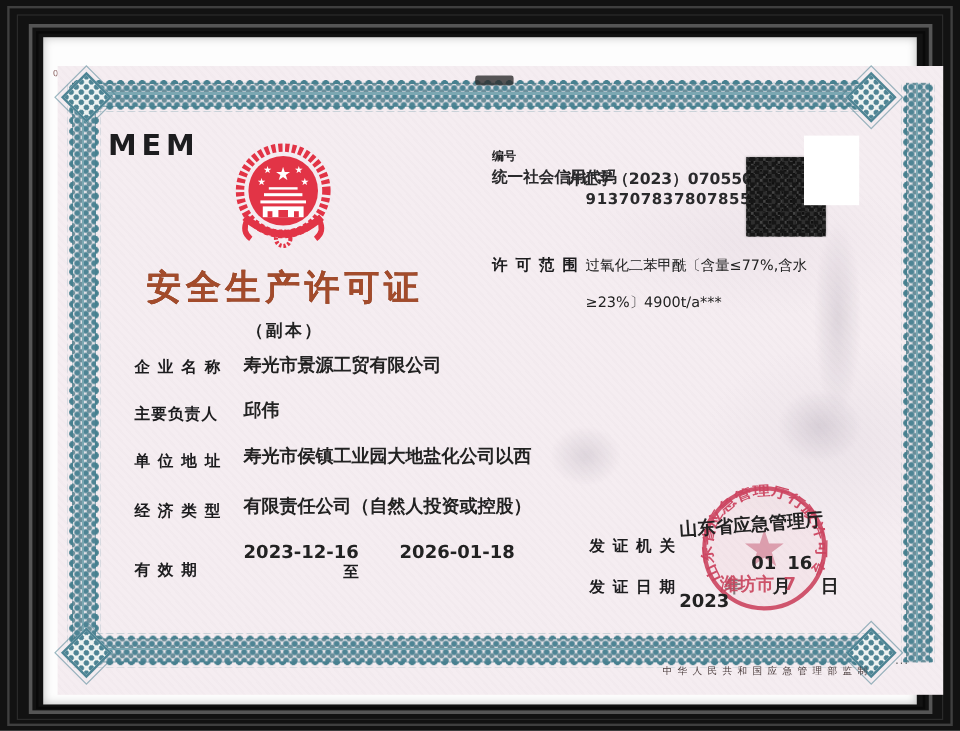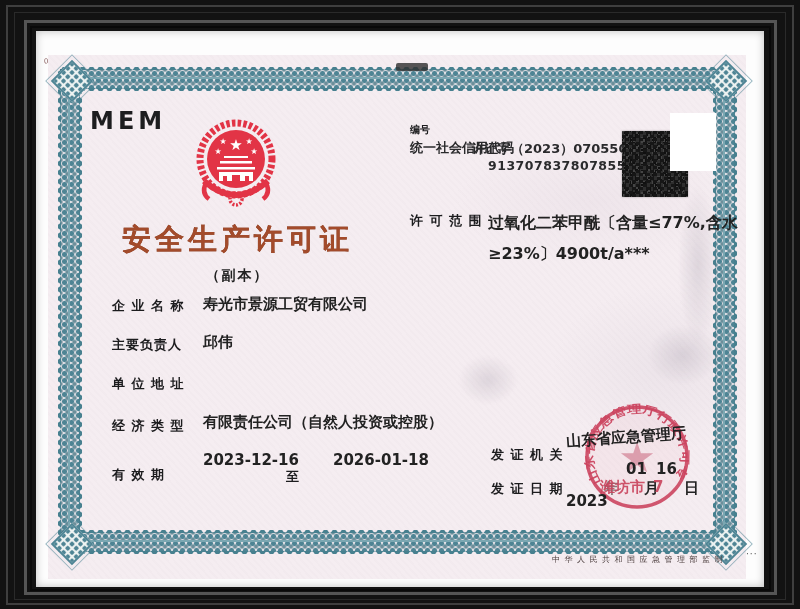--- a/index.html
+++ b/index.html
@@ -24,6 +24,7 @@
       radial-gradient(ellipse 160px 120px at 88% 60%, rgba(160,150,170,.10), transparent 70%),
       repeating-linear-gradient(48deg, rgba(90,70,90,.015) 0 2px, transparent 2px 5px),
       #f5edf1;
+    padding-left: 40px;
   }
   .artifact{background:radial-gradient(closest-side, rgba(120,110,130,.18), transparent);filter:blur(1px);}
   

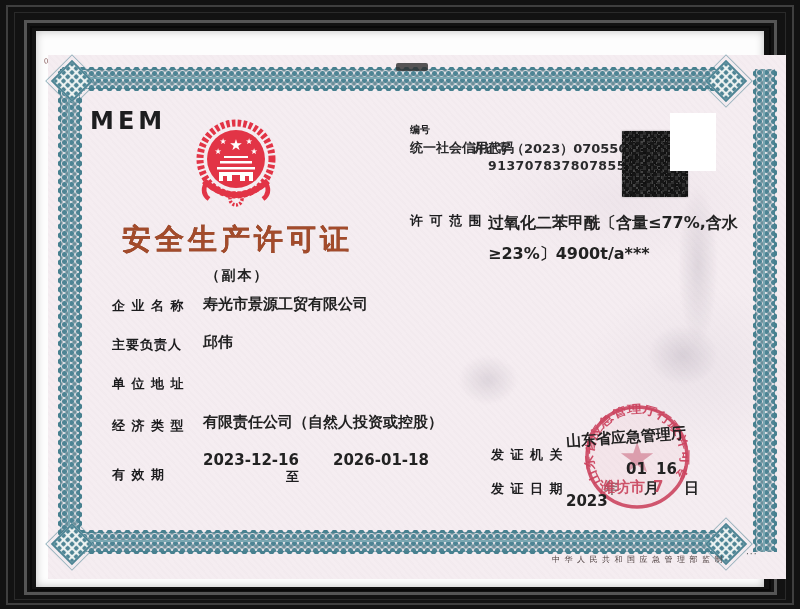--- a/index.html
+++ b/index.html
@@ -73,7 +73,7 @@
   .numline{font-size:13px;font-weight:bold;color:#2a2a2c;white-space:nowrap;}
   .numline .ovl{position:absolute;left:62px;top:1px;}
   .uscc{font-size:12.5px;font-weight:bold;letter-spacing:.5px;color:#2a2a2c;}
-  .scope-val{font-size:16px;font-weight:bold;color:#222;white-space:nowrap;}
+  .scope-val{font-size:12px;font-weight:normal;color:#222;white-space:nowrap;}
   .footer-line{font-size:8px;color:#4a3c3c;letter-spacing:4.5px;white-space:nowrap;}
   .pagemark{font-size:9px;color:#555;letter-spacing:1px;}
   .red{color:#c9435c;}

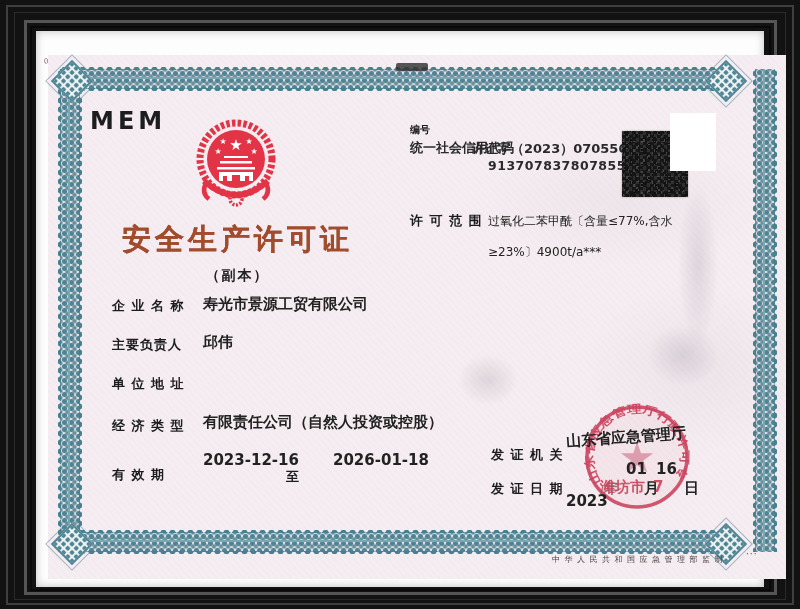--- a/index.html
+++ b/index.html
@@ -166,6 +166,7 @@
   <div class="abs val z2" style="left:155px;top:278px;">邱伟</div>
 
   <div class="abs lbl z2" style="left:64px;top:320px;">单 位 地 址</div>
+  <div class="abs val z2" style="left:155px;top:316px;">寿光市侯镇工业园大地盐化公司以西</div>
 
   <div class="abs lbl z2" style="left:64px;top:362px;">经 济 类 型</div>
   <div class="abs val z2" style="left:155px;top:358px;">有限责任公司（自然人投资或控股）</div>

